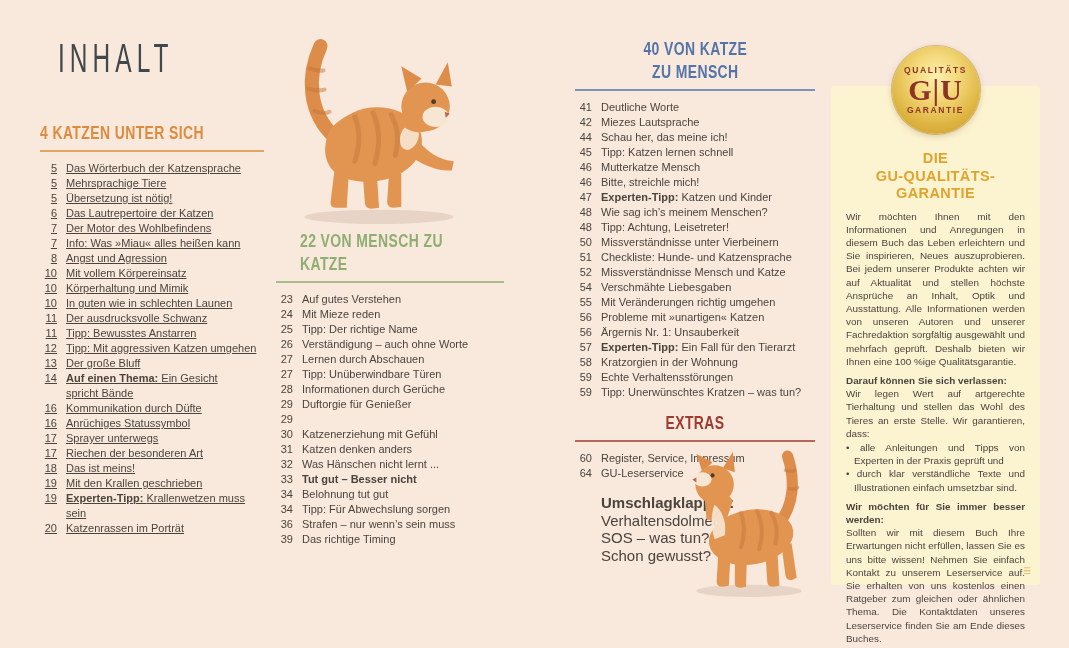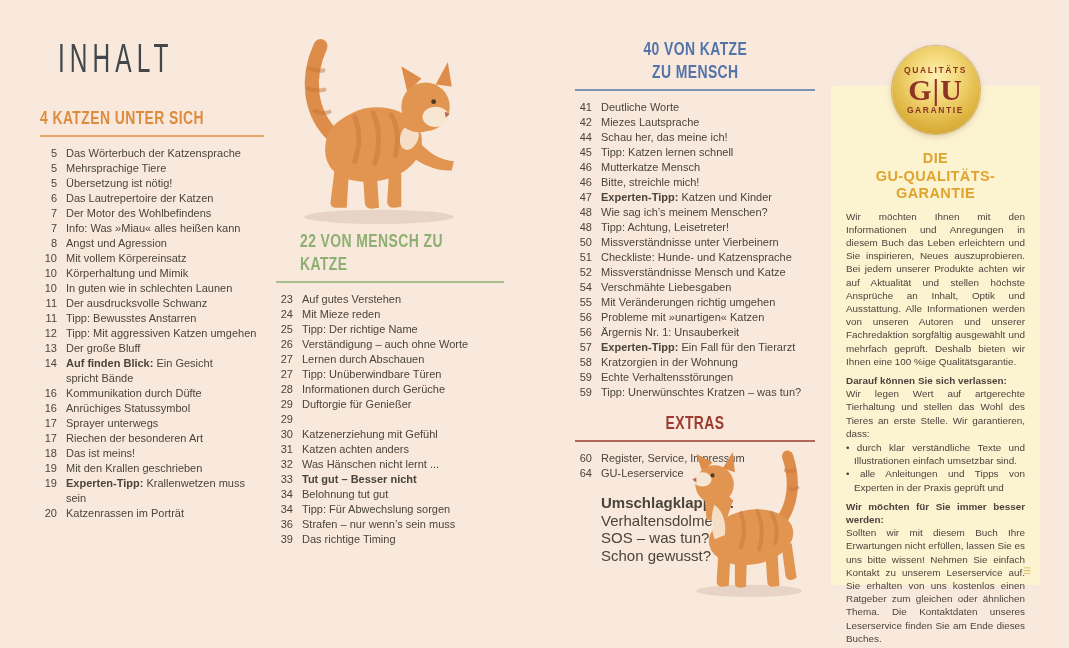--- a/index.html
+++ b/index.html
@@ -66,7 +66,7 @@
 
   <h1 class="inhalt"><span class="hscale">INHALT</span></h1>
 
-  <div class="sec" style="left:40px; top:109px; width:224px;">
+  <div class="sec" style="left:40px; top:124px; width:224px;text-decoration:underline;">
     <div class="sec-head" style="color: rgb(221, 140, 63);"><span class="hscale">4 KATZEN UNTER SICH</span></div>
     <div class="rule" style="border-top-color: rgb(221, 140, 63);"></div>
     <div class="list">

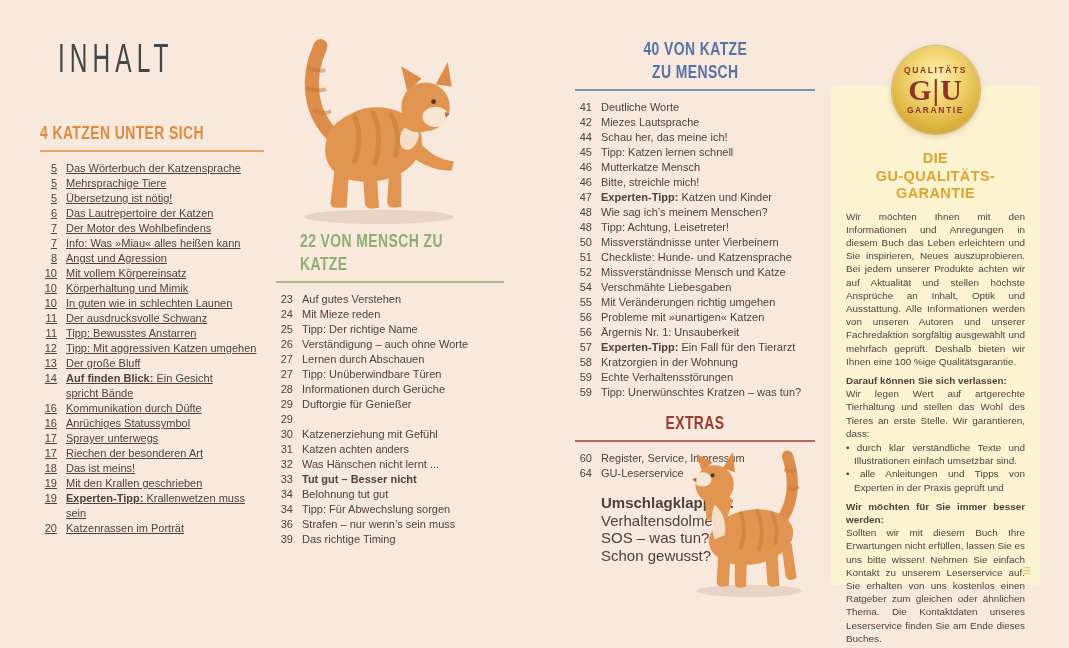--- a/index.html
+++ b/index.html
@@ -128,7 +128,7 @@
         </div>
         <div class="row">
           <span class="num">14</span>
-          <span class="txt"><b>Auf finden Blick: </b>Ein Gesicht
+          <span class="txt"><b>Auf einen Thema: </b>Ein Gesicht
 spricht Bände</span>
         </div>
         <div class="row">

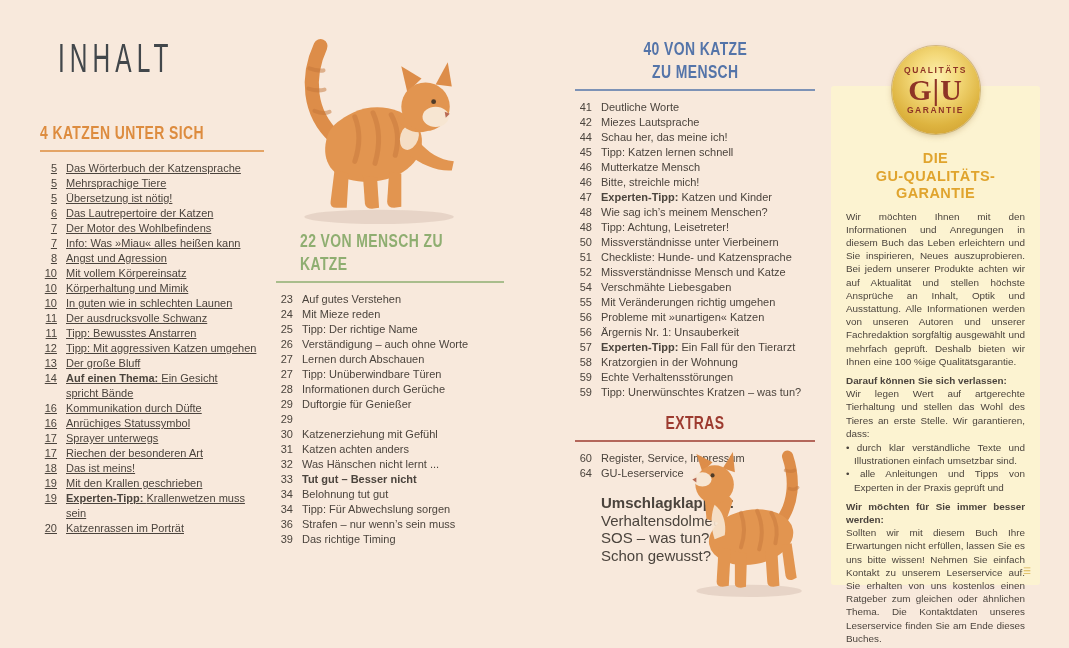--- a/index.html
+++ b/index.html
@@ -211,7 +211,7 @@
         </div>
         <div class="row">
           <span class="num">31</span>
-          <span class="txt">Katzen achten anders</span>
+          <span class="txt">Katzen denken anders</span>
         </div>
         <div class="row">
           <span class="num">32</span>

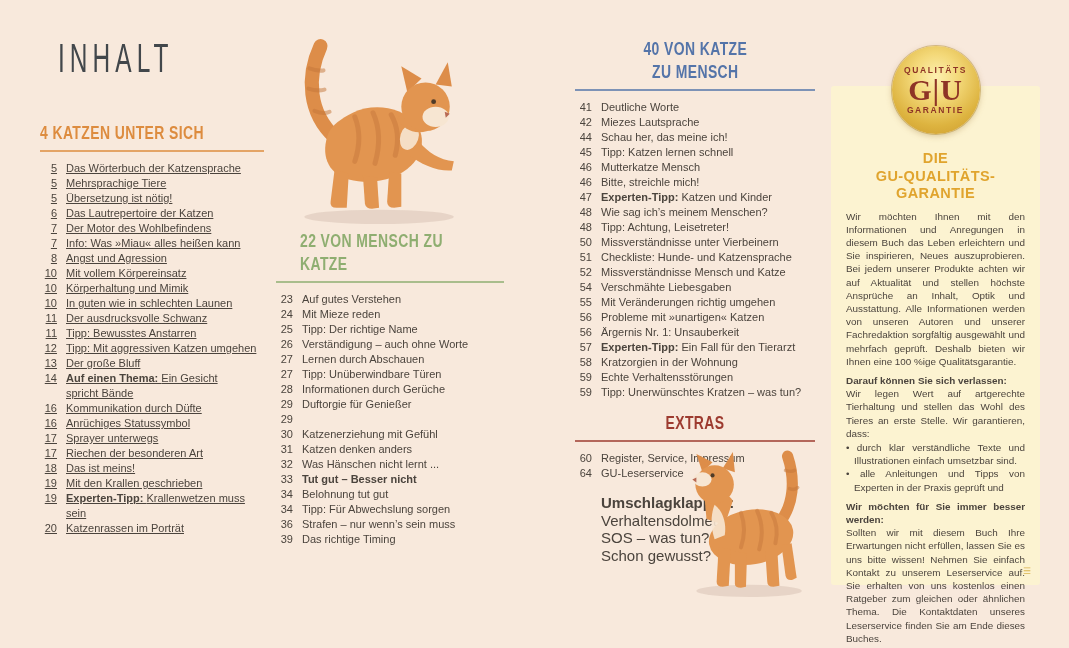--- a/index.html
+++ b/index.html
@@ -419,8 +419,8 @@
     <p class="sub">Darauf können Sie sich verlassen:</p>
     <p style="margin-bottom:1px;">Wir legen Wert auf artgerechte Tierhaltung und stellen das Wohl des Tieres an erste Stelle. Wir garantieren, dass:</p>
     <ul>
+        <li>alle Anleitungen und Tipps von Experten in der Praxis geprüft und</li>
         <li>durch klar verständliche Texte und Illustrationen einfach umsetzbar sind.</li>
-        <li>alle Anleitungen und Tipps von Experten in der Praxis geprüft und</li>
       </ul>
     <p class="sub">Wir möchten für Sie immer besser werden:</p>
     <p>Sollten wir mit diesem Buch Ihre Erwartungen nicht erfüllen, lassen Sie es uns bitte wissen! Nehmen Sie einfach Kontakt zu unserem Leserservice auf. Sie erhalten von uns kostenlos einen Ratgeber zum gleichen oder ähnlichen Thema. Die Kontaktdaten unseres Leserservice finden Sie am Ende dieses Buches.</p>

